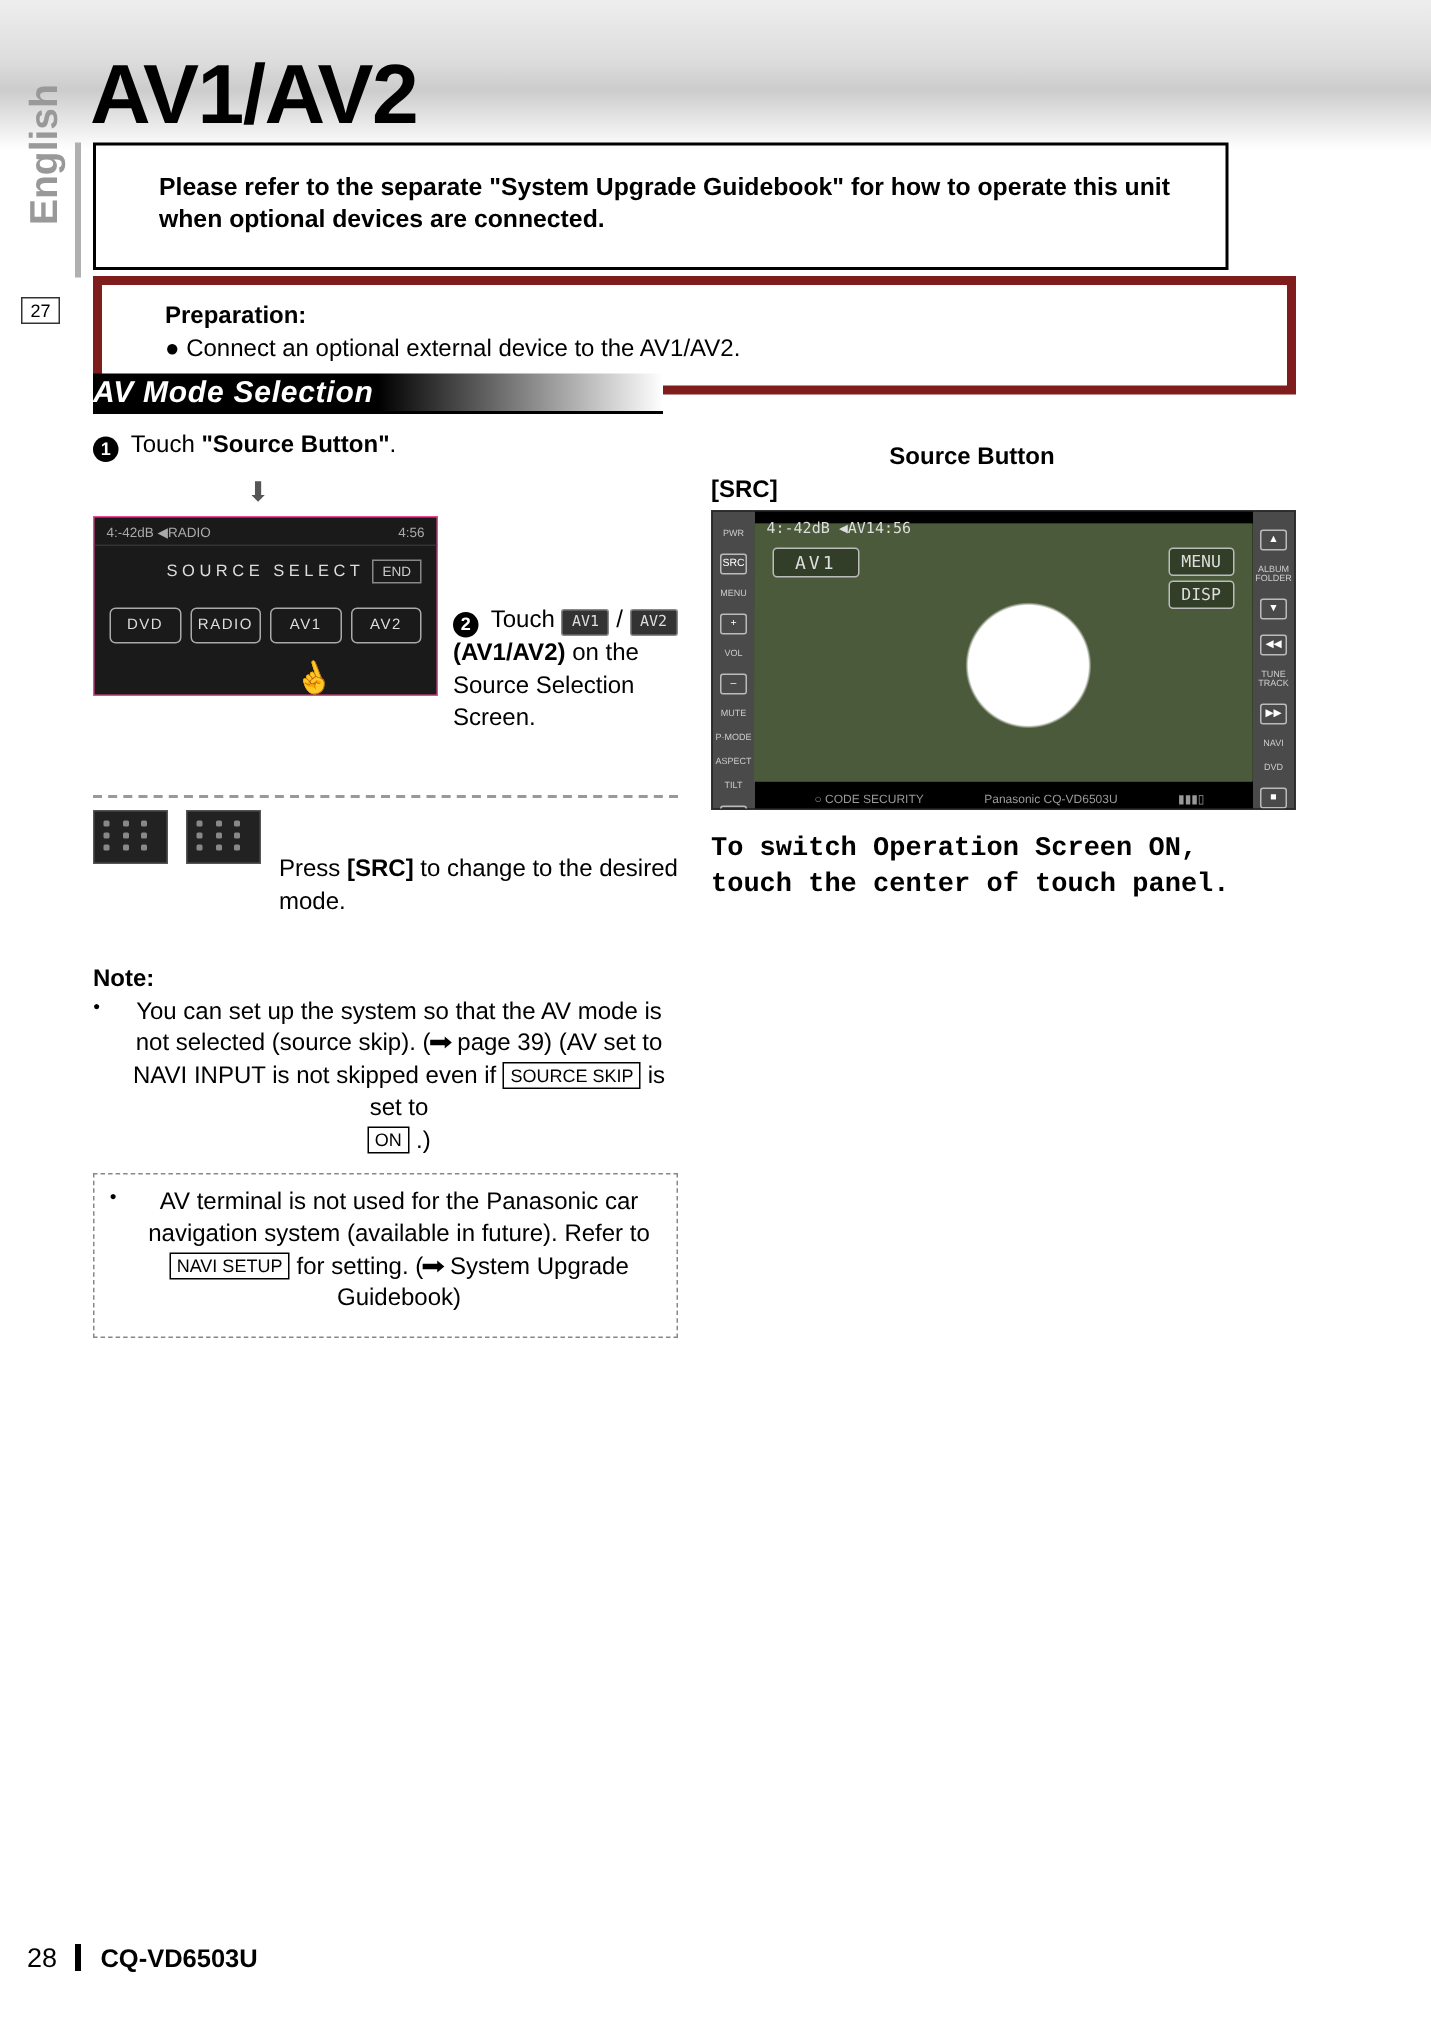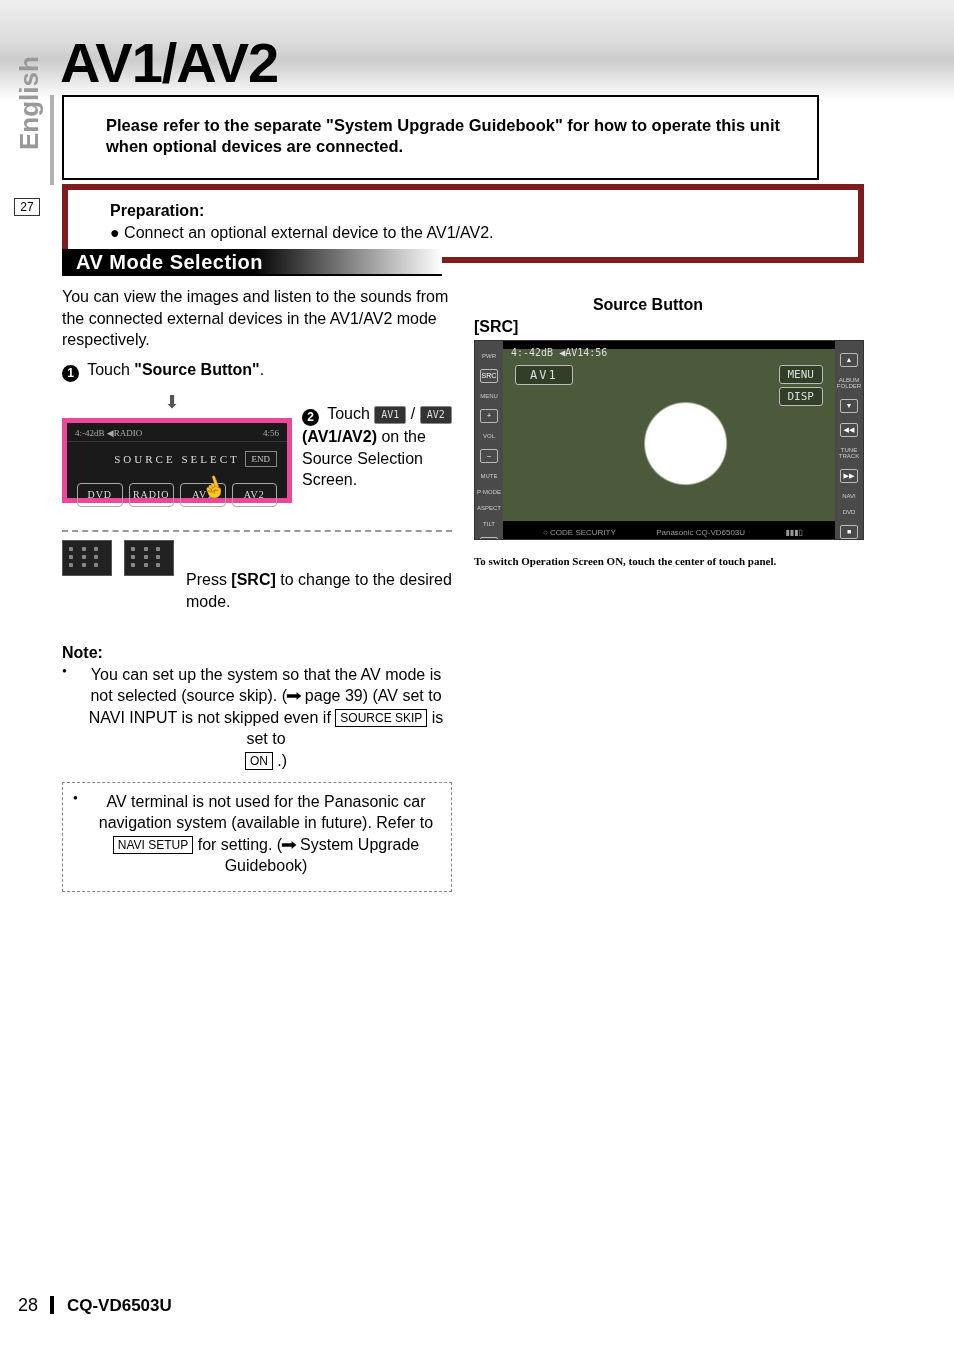--- a/index.html
+++ b/index.html
@@ -84,9 +84,9 @@
     font-family: "Arial Narrow", Arial, sans-serif;
     font-weight: 900;
     font-size: 20px;
-    padding-left: 14px;
     line-height: 26px;
     letter-spacing: 0.5px;
+    font-style: italic;
   }
   .left-col {
     position: absolute;

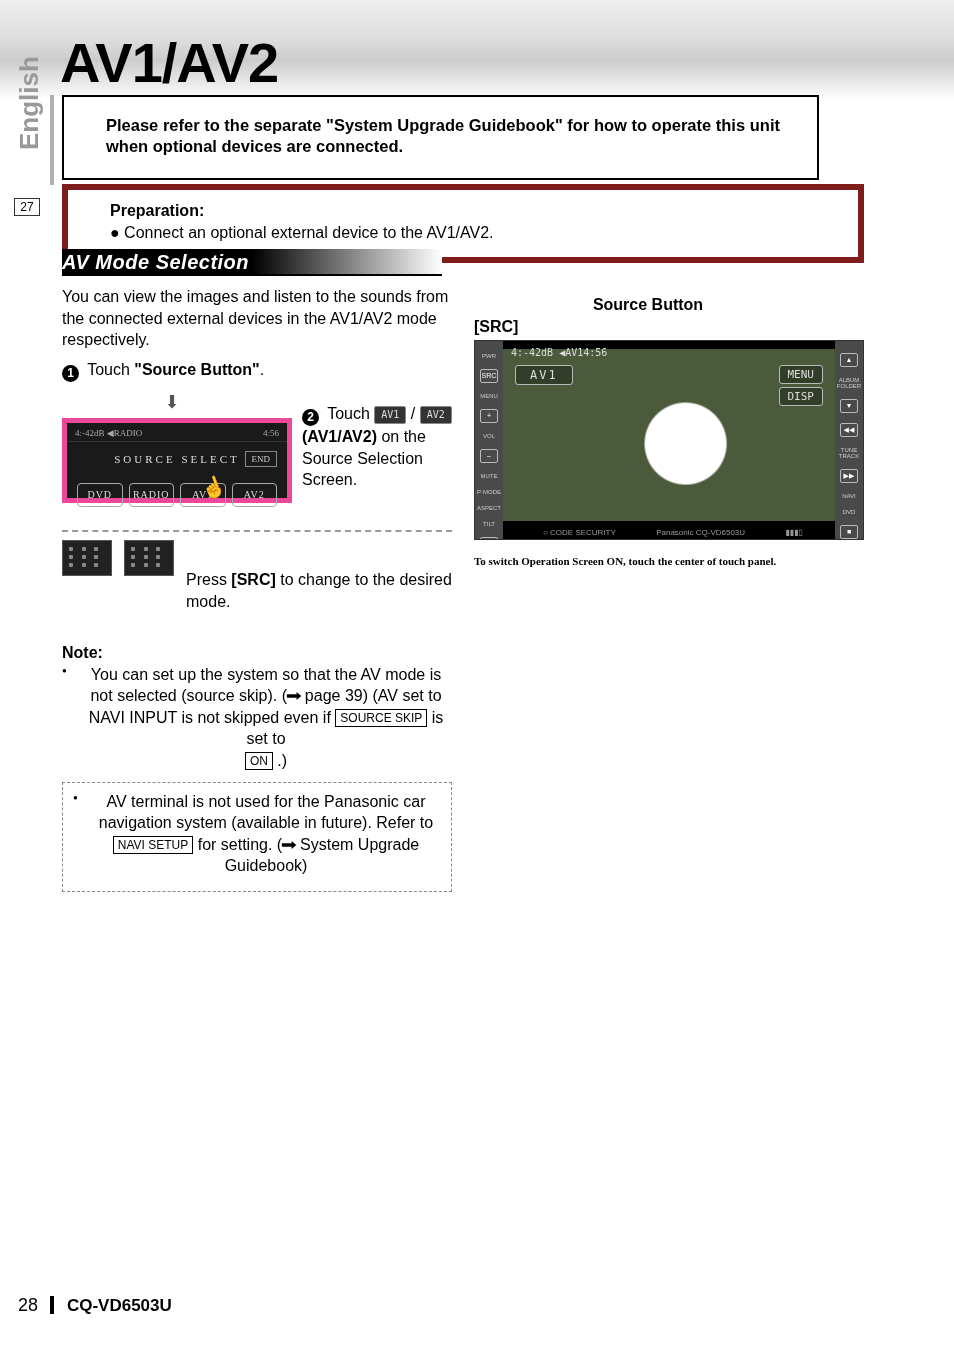--- a/index.html
+++ b/index.html
@@ -359,7 +359,6 @@
 <div class="section-bar">AV Mode Selection</div>
 
 <div class="left-col">
-  <p>You can view the images and listen to the sounds from the connected external devices in the AV1/AV2 mode respectively.</p>
   <p>
     <span class="step-num">1</span>
     <span>Touch </span><span class="b-narrow">"Source Button"</span><span>.</span>

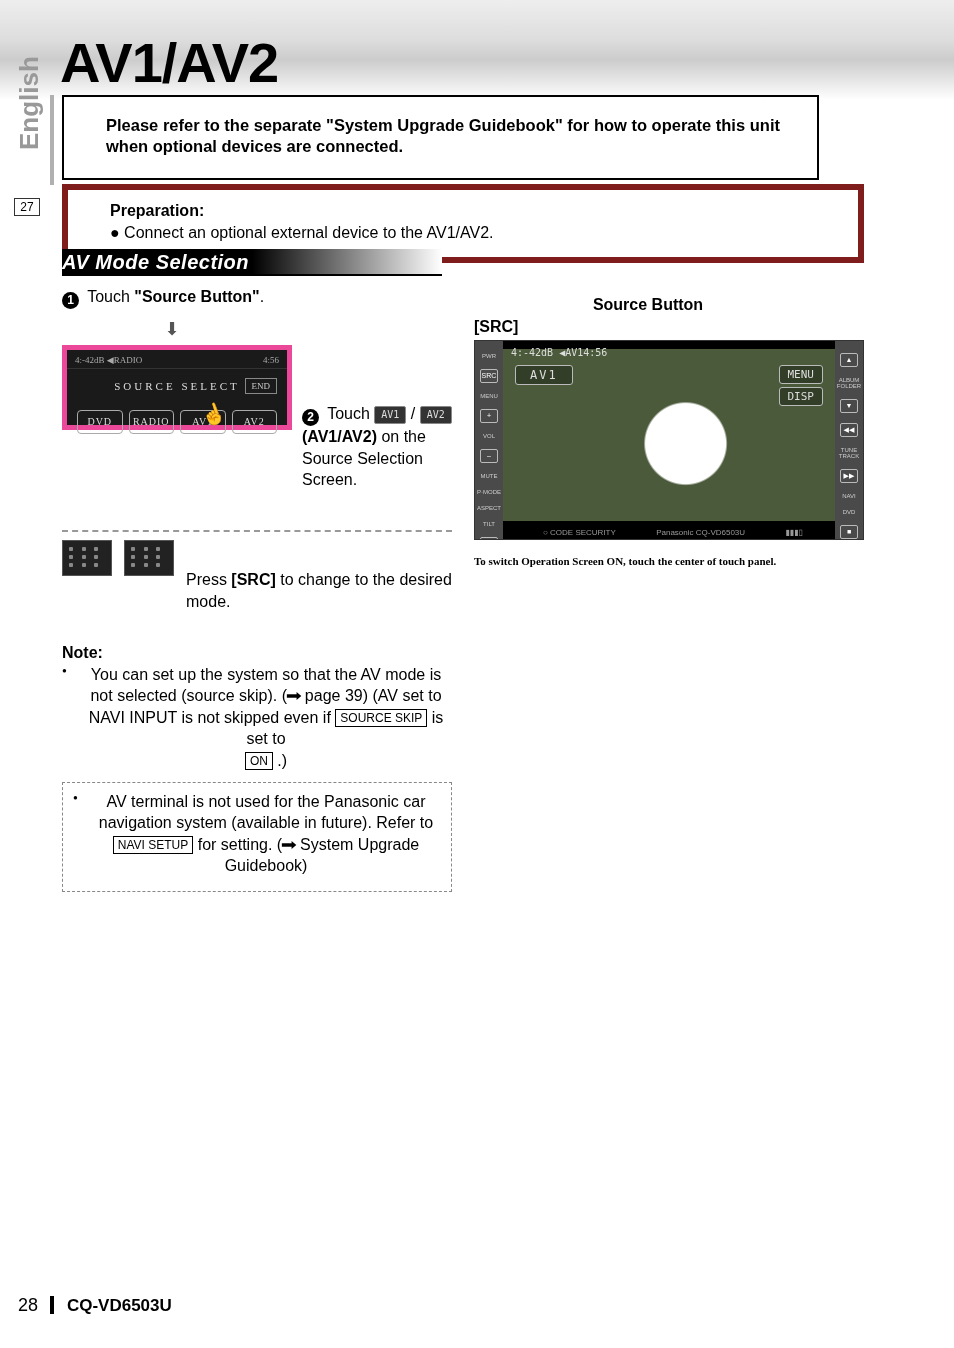--- a/index.html
+++ b/index.html
@@ -117,11 +117,11 @@
 
   
   .src-select {
-    width: 230px; height: 85px;
+    width: 230px; height: 120px;
     background: #1a1a1a;
-    border: 5px solid #ec4899;
+    border: 1px solid #ec4899;
     color: #ccc;
-    font-family: Liberation Serif, serif;
+    font-family: Liberation Sans, sans-serif;
     position: relative;
     margin-bottom: 10px;
   }

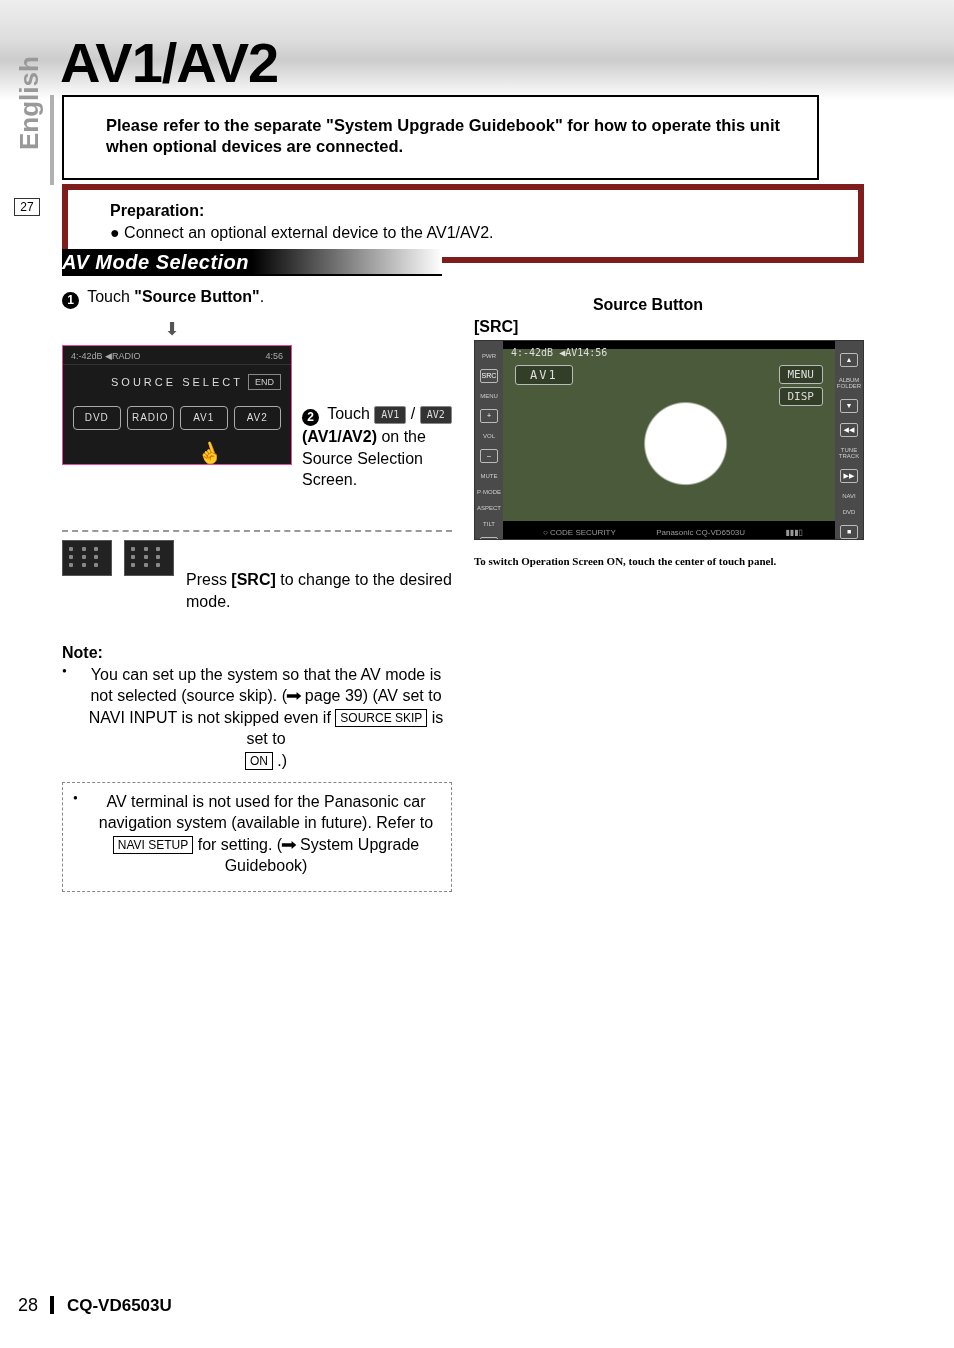--- a/index.html
+++ b/index.html
@@ -313,9 +313,9 @@
   }
 
   .right-caption {
-    font-family: Liberation Serif, serif;
+    font-family: Liberation Mono, monospace;
     font-weight: bold;
-    font-size: 11px;
+    font-size: 18px;
     line-height: 1.35;
     margin-top: 14px;
   }

